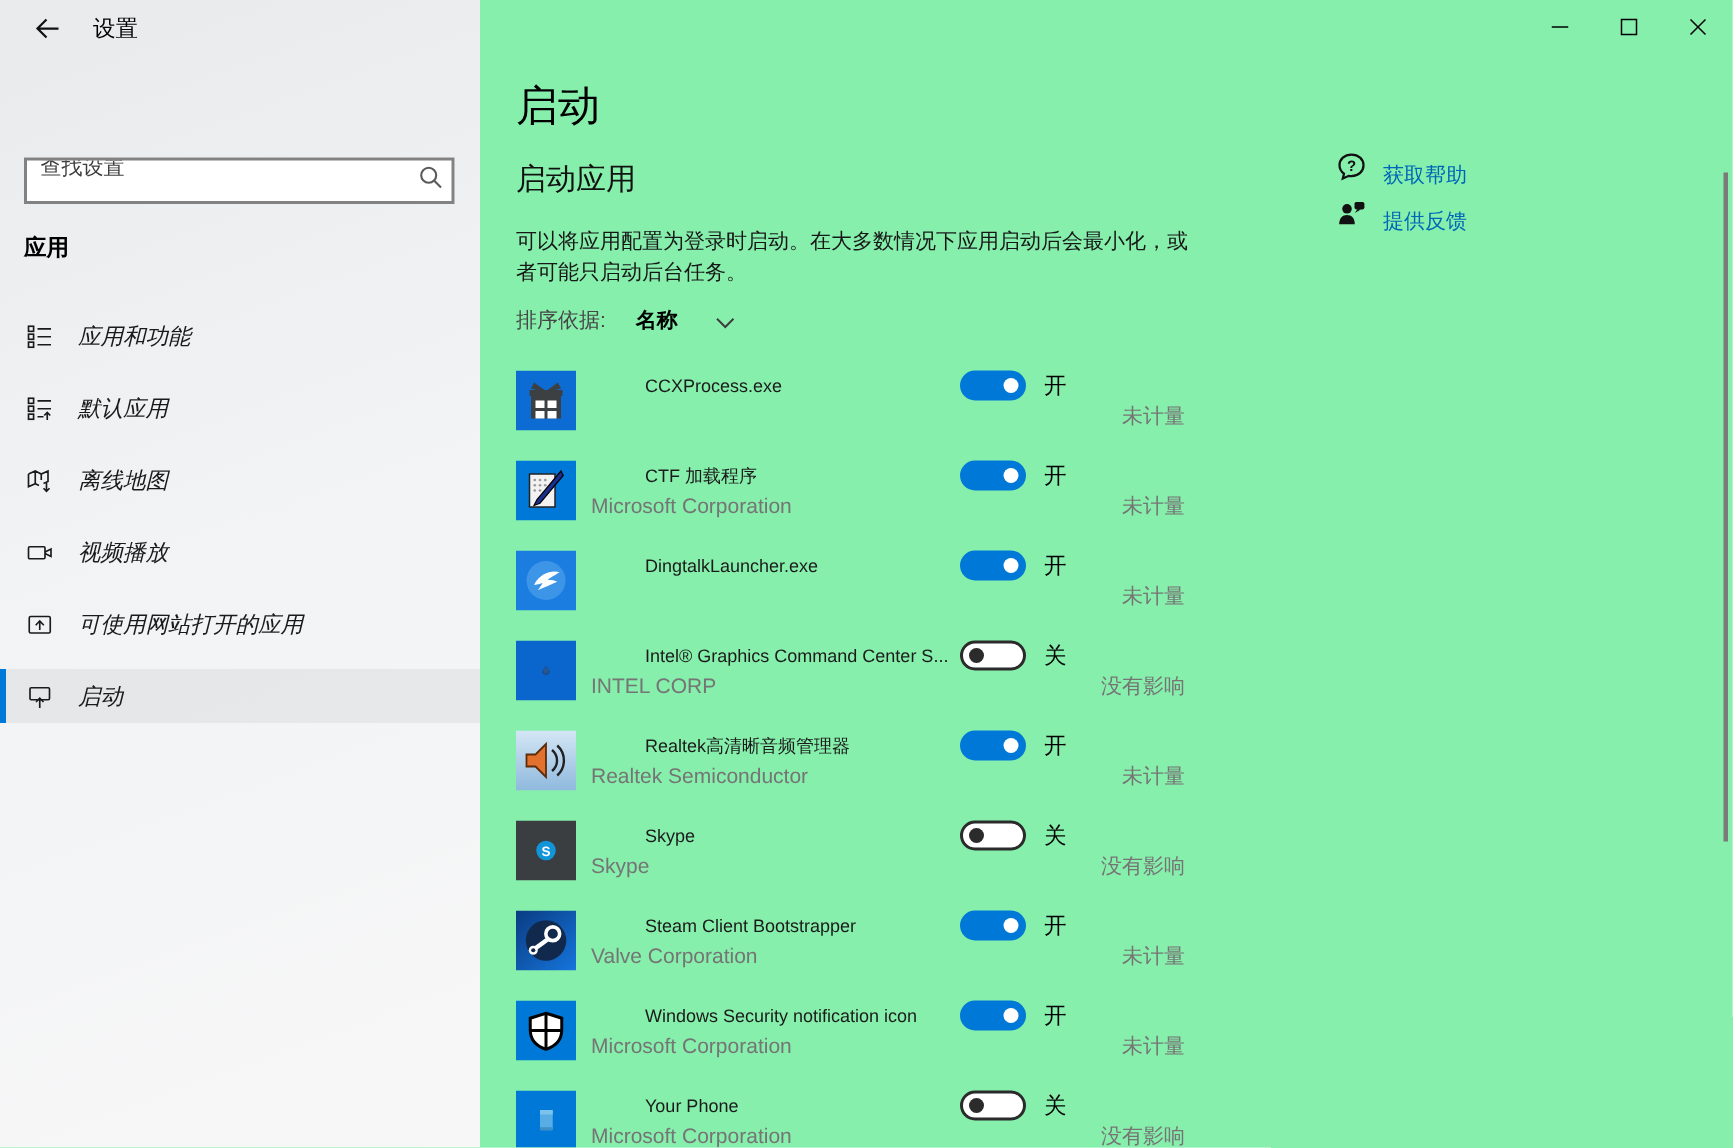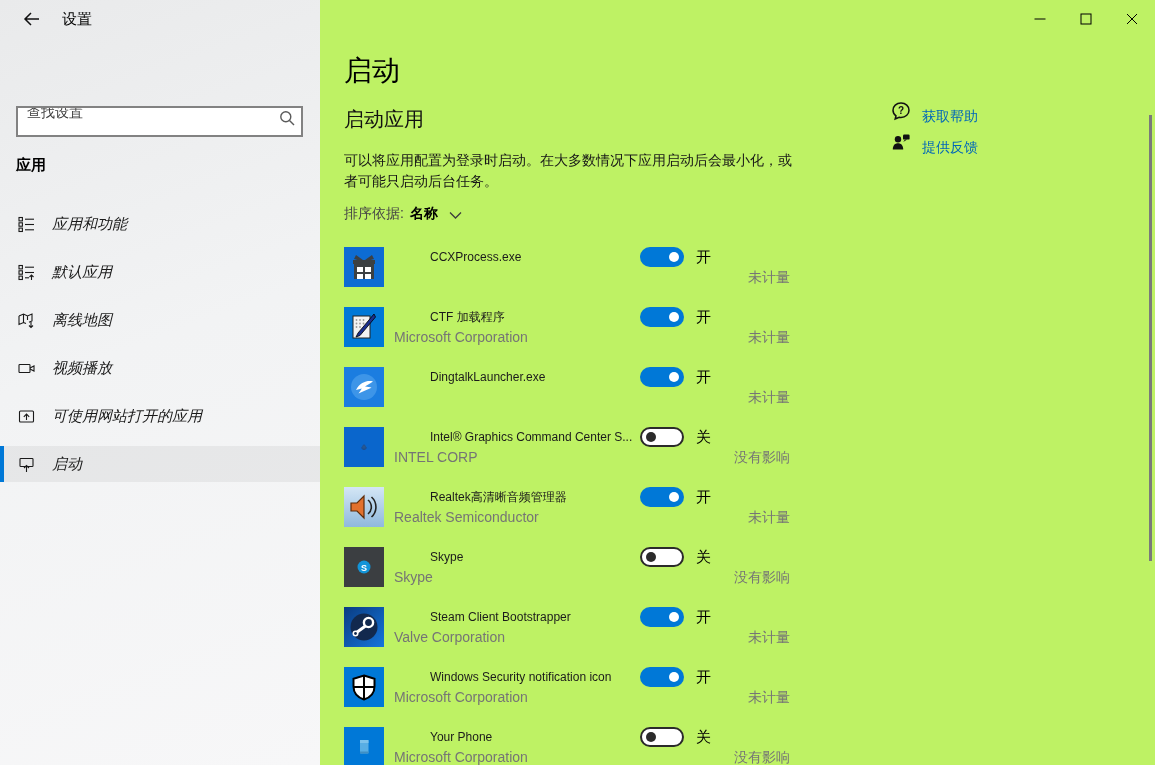--- a/index.html
+++ b/index.html
@@ -5,7 +5,7 @@
   * { margin:0; padding:0; box-sizing:border-box; }
   html,body { width:1155px; height:765px; }
   body { font-family:"Liberation Sans","DejaVu Sans",sans-serif; background:#fff; }
-  #window { position:relative; width:1155px; height:765px; background:#bef264; overflow:hidden; }
+  #window { position:relative; width:1155px; height:765px; background:#86efac; overflow:hidden; }
 
   
   .sidebar { position:absolute; left:0; top:0; width:320px; height:765px;

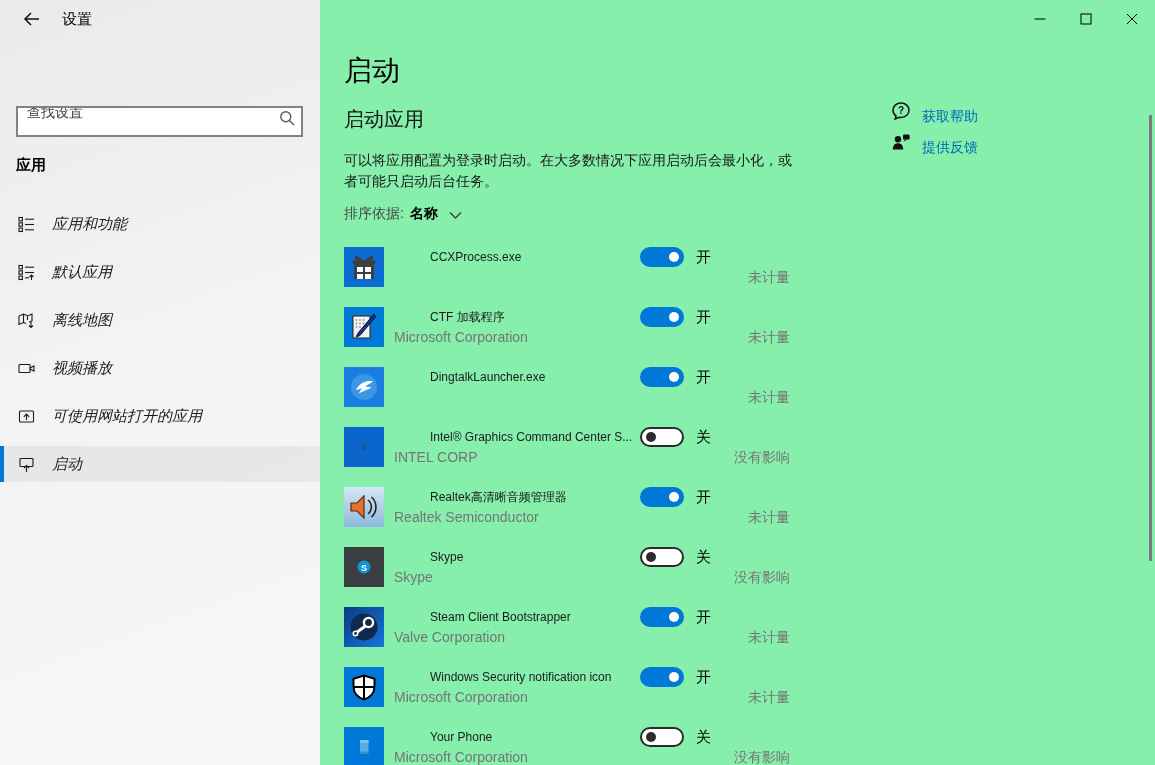--- a/index.html
+++ b/index.html
@@ -38,7 +38,7 @@
   .help-row .lbl { margin-left:10px; font-size:14px; color:#0067b8;margin-top:12px; }
   .section-title { position:absolute; left:344px; top:106px; font-size:20px; font-weight:400; color:#111; }
   .desc { position:absolute; left:344px; top:150px; width:456px; font-size:14px; line-height:21px; color:#171717; }
-  .sortrow { position:absolute; left:344px; top:205px; font-size:14px; display:flex; align-items:center; cursor:pointer; }
+  .sortrow { position:absolute; left:344px; top:205px; font-size:14px; display:flex; align-items:center; cursor:pointer;gap:14px; }
   .sortrow .sl { color:#464646; }
   .sortrow .sv { margin-left:6px; font-weight:bold; color:#000; }
   .sortrow .ch { margin-left:11px; margin-top:2px; }

